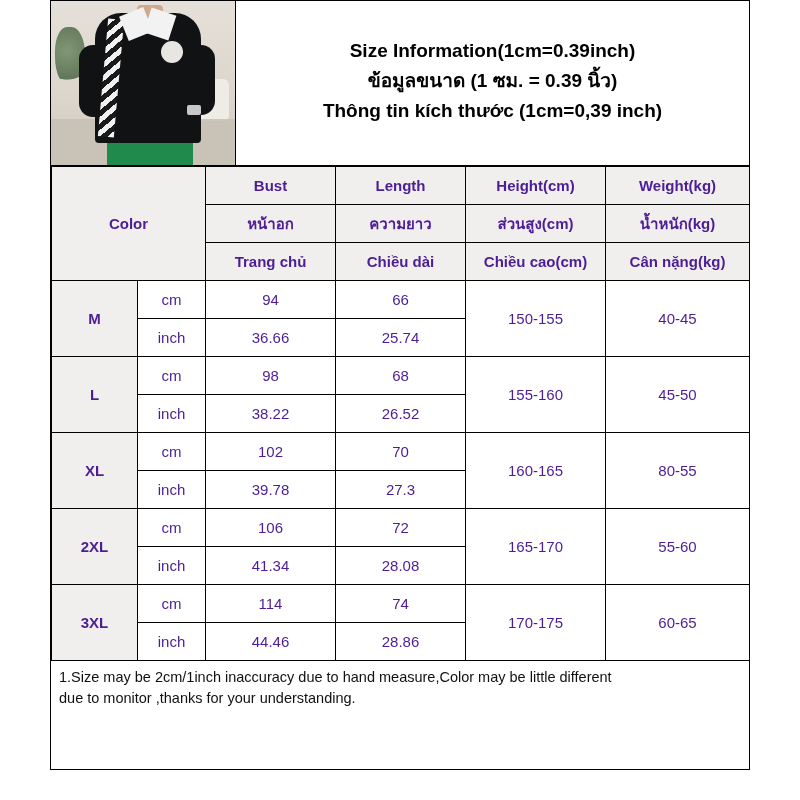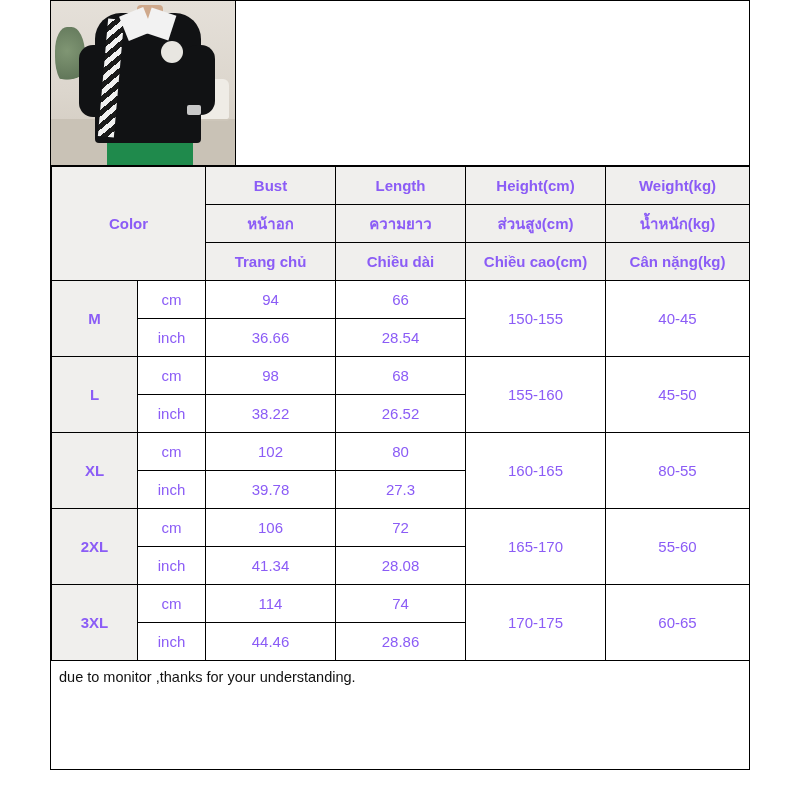--- a/index.html
+++ b/index.html
@@ -228,6 +228,11 @@
         <div class="logo-patch"></div>
         <div class="watch"></div>
       </div>
+      <div class="title-box">
+        <div class="title-line">Size Information(1cm=0.39inch)</div>
+        <div class="title-line">ข้อมูลขนาด (1 ซม. = 0.39 นิ้ว)</div>
+        <div class="title-line">Thông tin kích thước (1cm=0,39 inch)</div>
+      </div>
     </div>
 
     <table class="size-table">

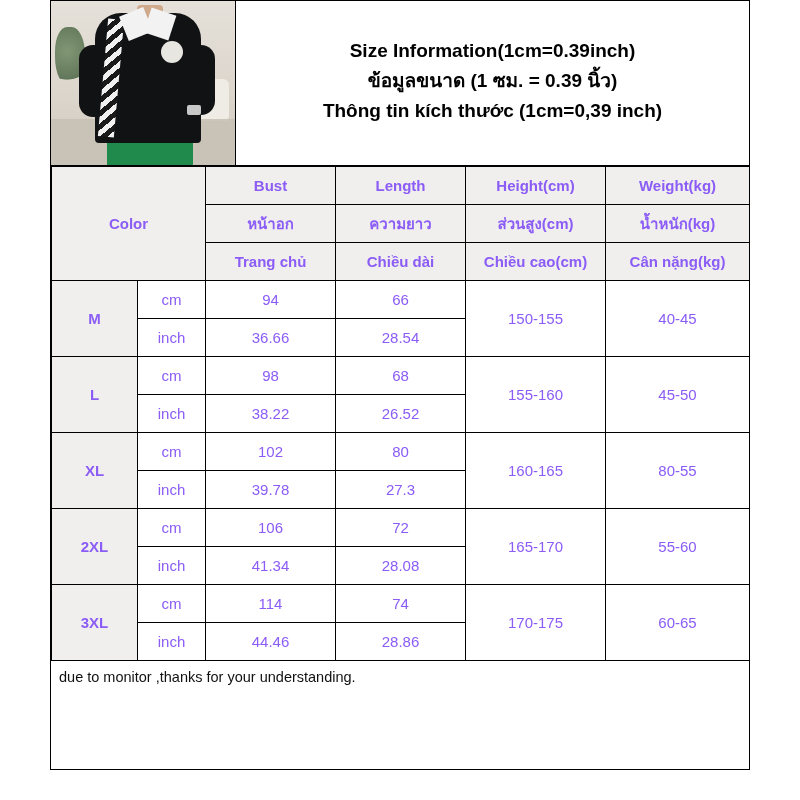--- a/index.html
+++ b/index.html
@@ -157,7 +157,7 @@
     text-align: center;
     vertical-align: middle;
     font-size: 15px;
-    color: #8b5cf6;
+    color: #4c1d95;
     padding: 0;
     height: 38px;
     box-sizing: border-box;

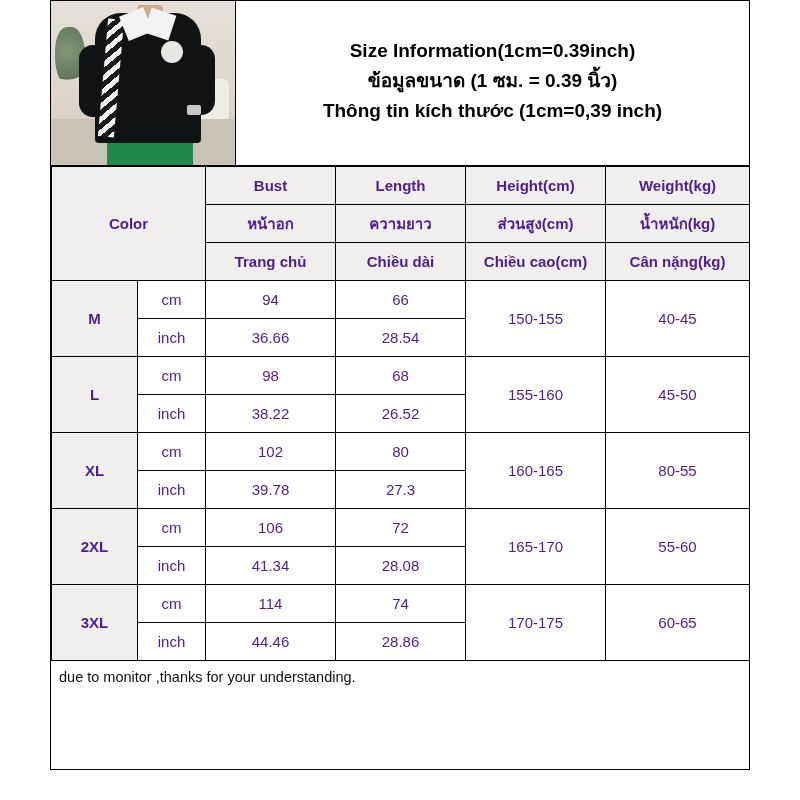--- a/index.html
+++ b/index.html
@@ -279,7 +279,7 @@
         <tr>
           <td class="unit-cell">inch</td>
           <td class="val-cell">36.66</td>
-          <td class="val-cell">28.54</td>
+          <td class="val-cell">25.74</td>
         </tr>
 
         <tr>

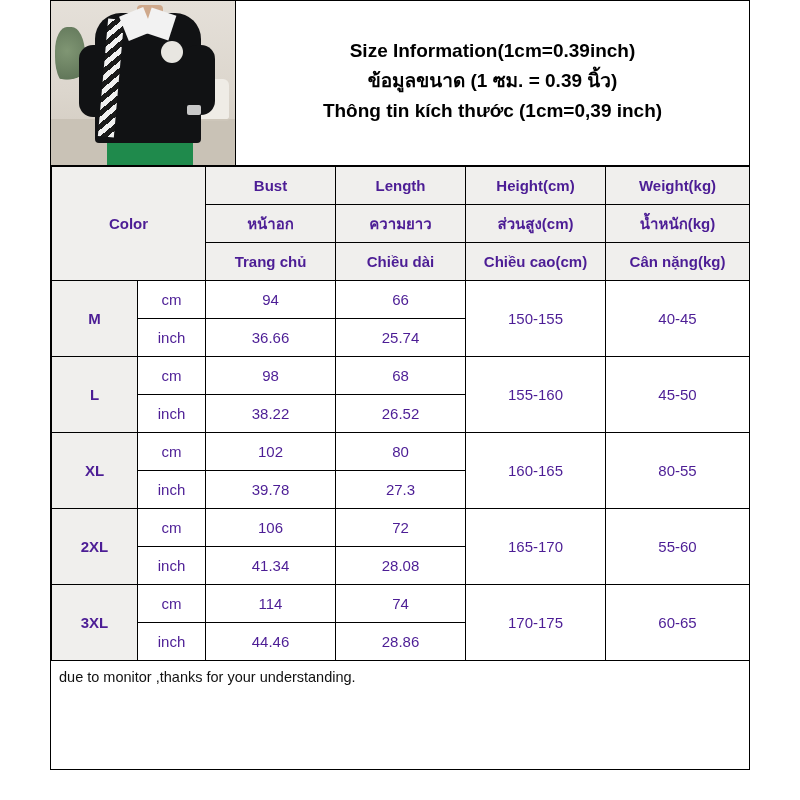--- a/index.html
+++ b/index.html
@@ -300,7 +300,7 @@
           <td class="size-label" rowspan="2">XL</td>
           <td class="unit-cell">cm</td>
           <td class="val-cell">102</td>
-          <td class="val-cell">80</td>
+          <td class="val-cell">70</td>
           <td class="hw-cell" rowspan="2">160-165</td>
           <td class="hw-cell" rowspan="2">80-55</td>
         </tr>

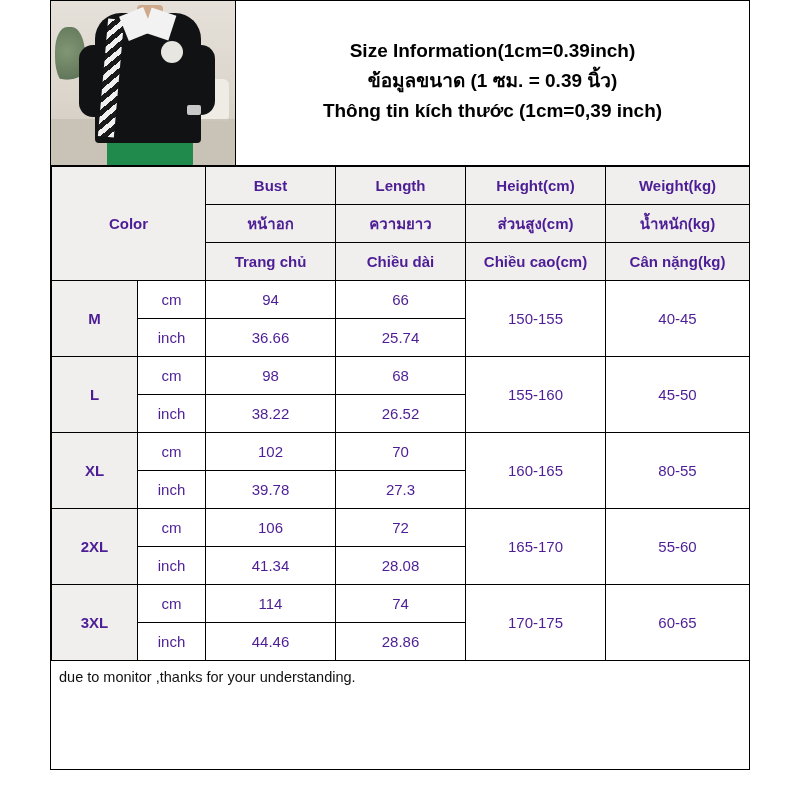--- a/index.html
+++ b/index.html
@@ -341,6 +341,7 @@
     </table>
 
     <div class="attention">
+      <div>1.Size may be 2cm/1inch inaccuracy due to hand measure,Color may be little different</div>
       <div>due to monitor ,thanks for your understanding.</div>
     </div>
 

